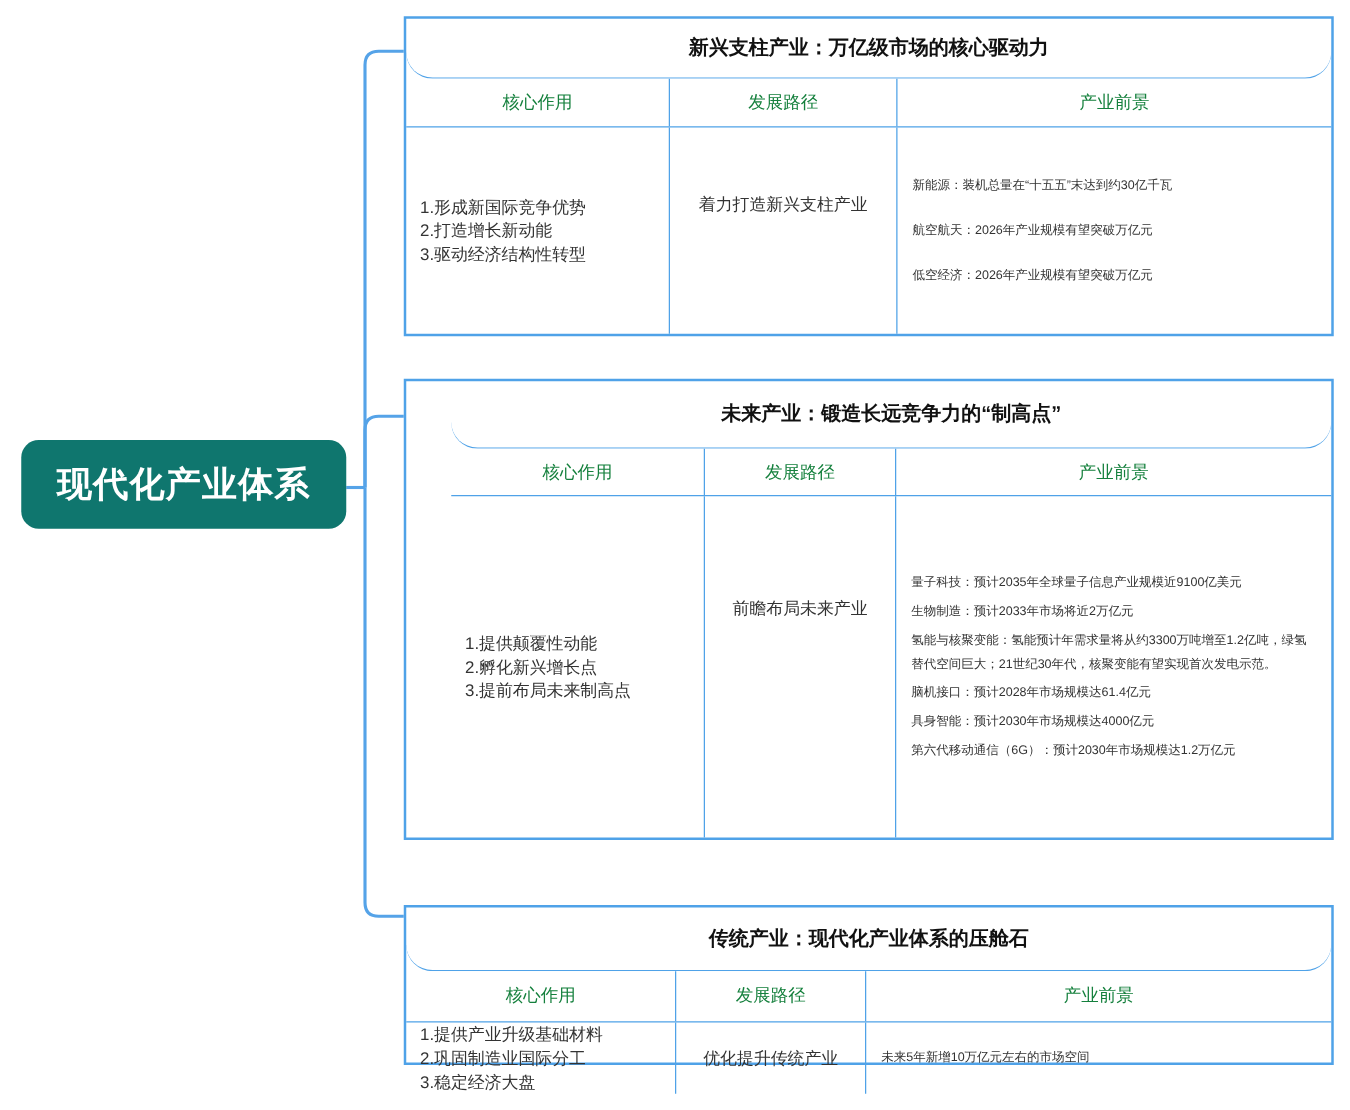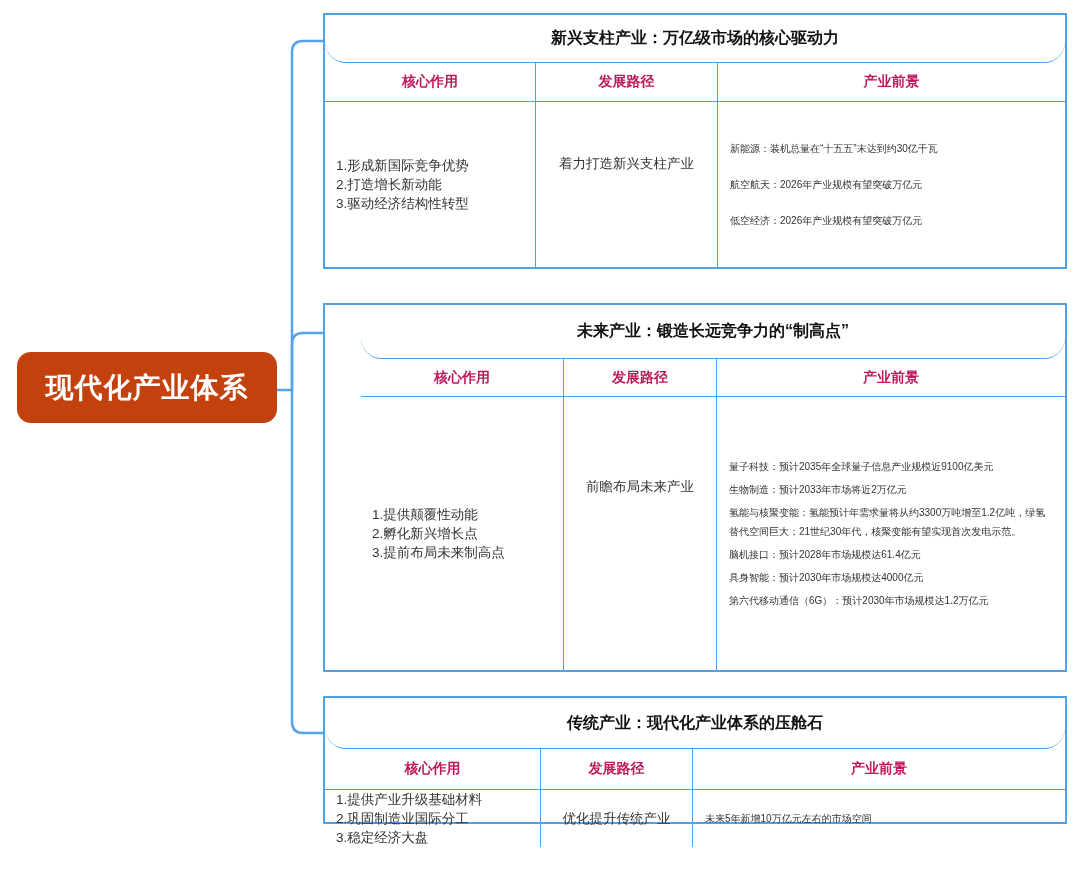--- a/index.html
+++ b/index.html
@@ -50,7 +50,7 @@
   .t3 .header-row{height:40px;}
   .header-cell{
     display:flex;align-items:center;justify-content:center;
-    font-size:14px;color:#be185d;font-weight:bold;
+    font-size:14px;color:#15803d;
   }
   .body-row{display:grid;flex:1 1 auto;}
   .cell{box-sizing:border-box;min-width:0;}

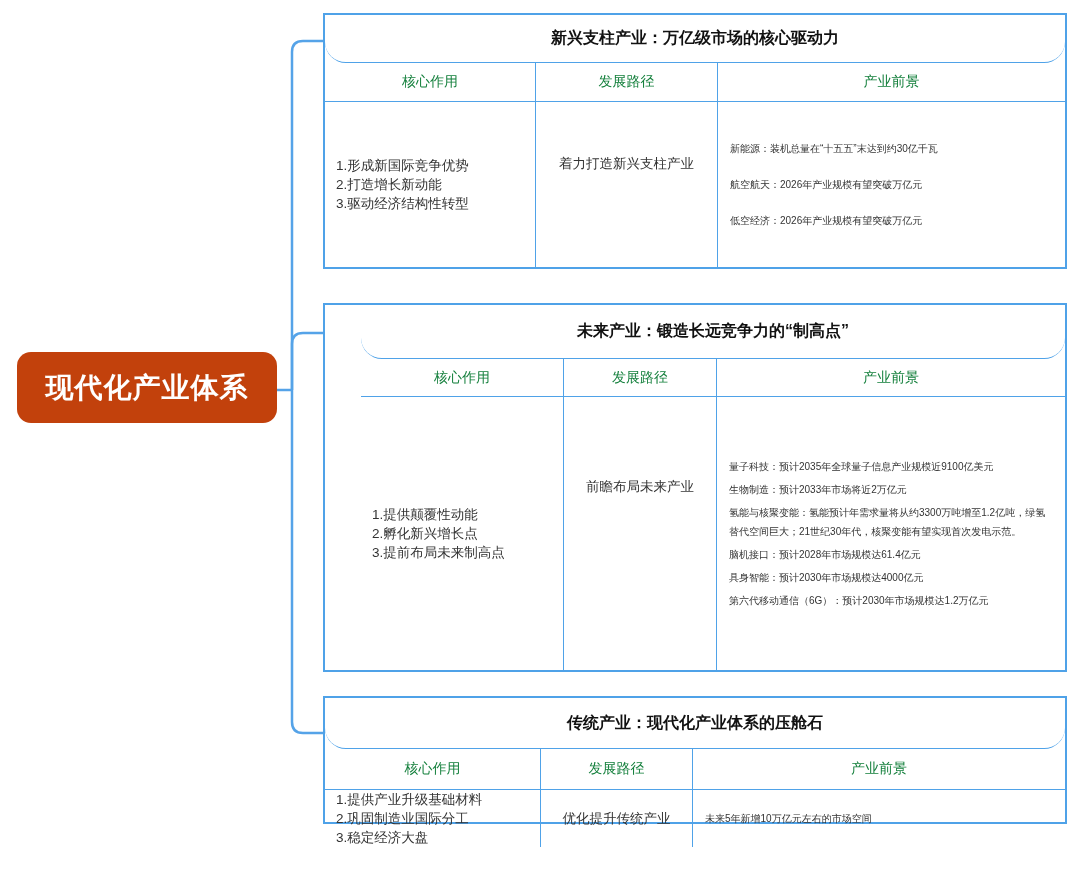--- a/index.html
+++ b/index.html
@@ -15,7 +15,7 @@
   
   .root-node{
     position:absolute;left:17px;top:352px;width:260px;height:71px;
-    background:#c2410c;border-radius:14px;
+    background:#0f766e;border-radius:14px;
     display:flex;align-items:center;justify-content:center;
     color:#ffffff;font-size:28px;font-weight:bold;letter-spacing:1px;
     cursor:pointer;

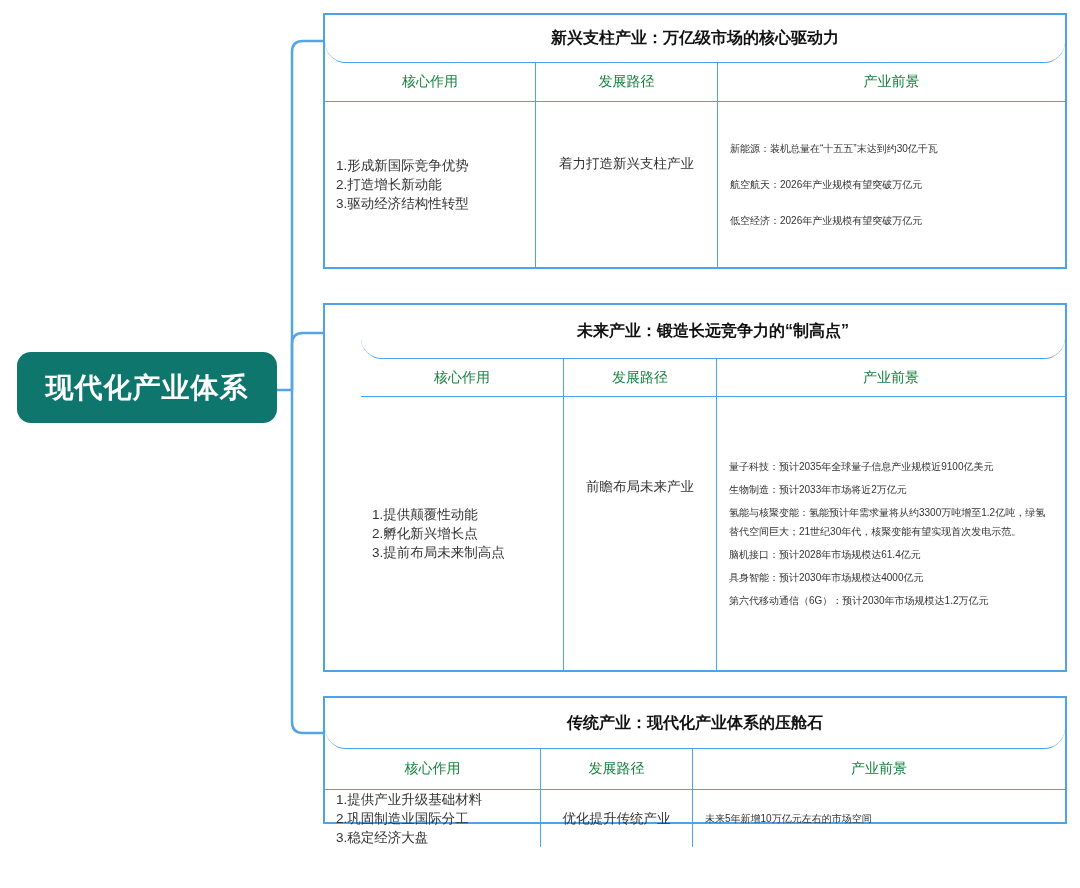--- a/index.html
+++ b/index.html
@@ -30,7 +30,7 @@
   }
   .t1{top:13px;height:256px;}
   .t2{top:303px;height:369px;padding-left:36px;}
-  .t3{top:696px;height:128px;}
+  .t3{top:724px;height:128px;}
 
   .title-row{
     display:flex;align-items:center;justify-content:center;

